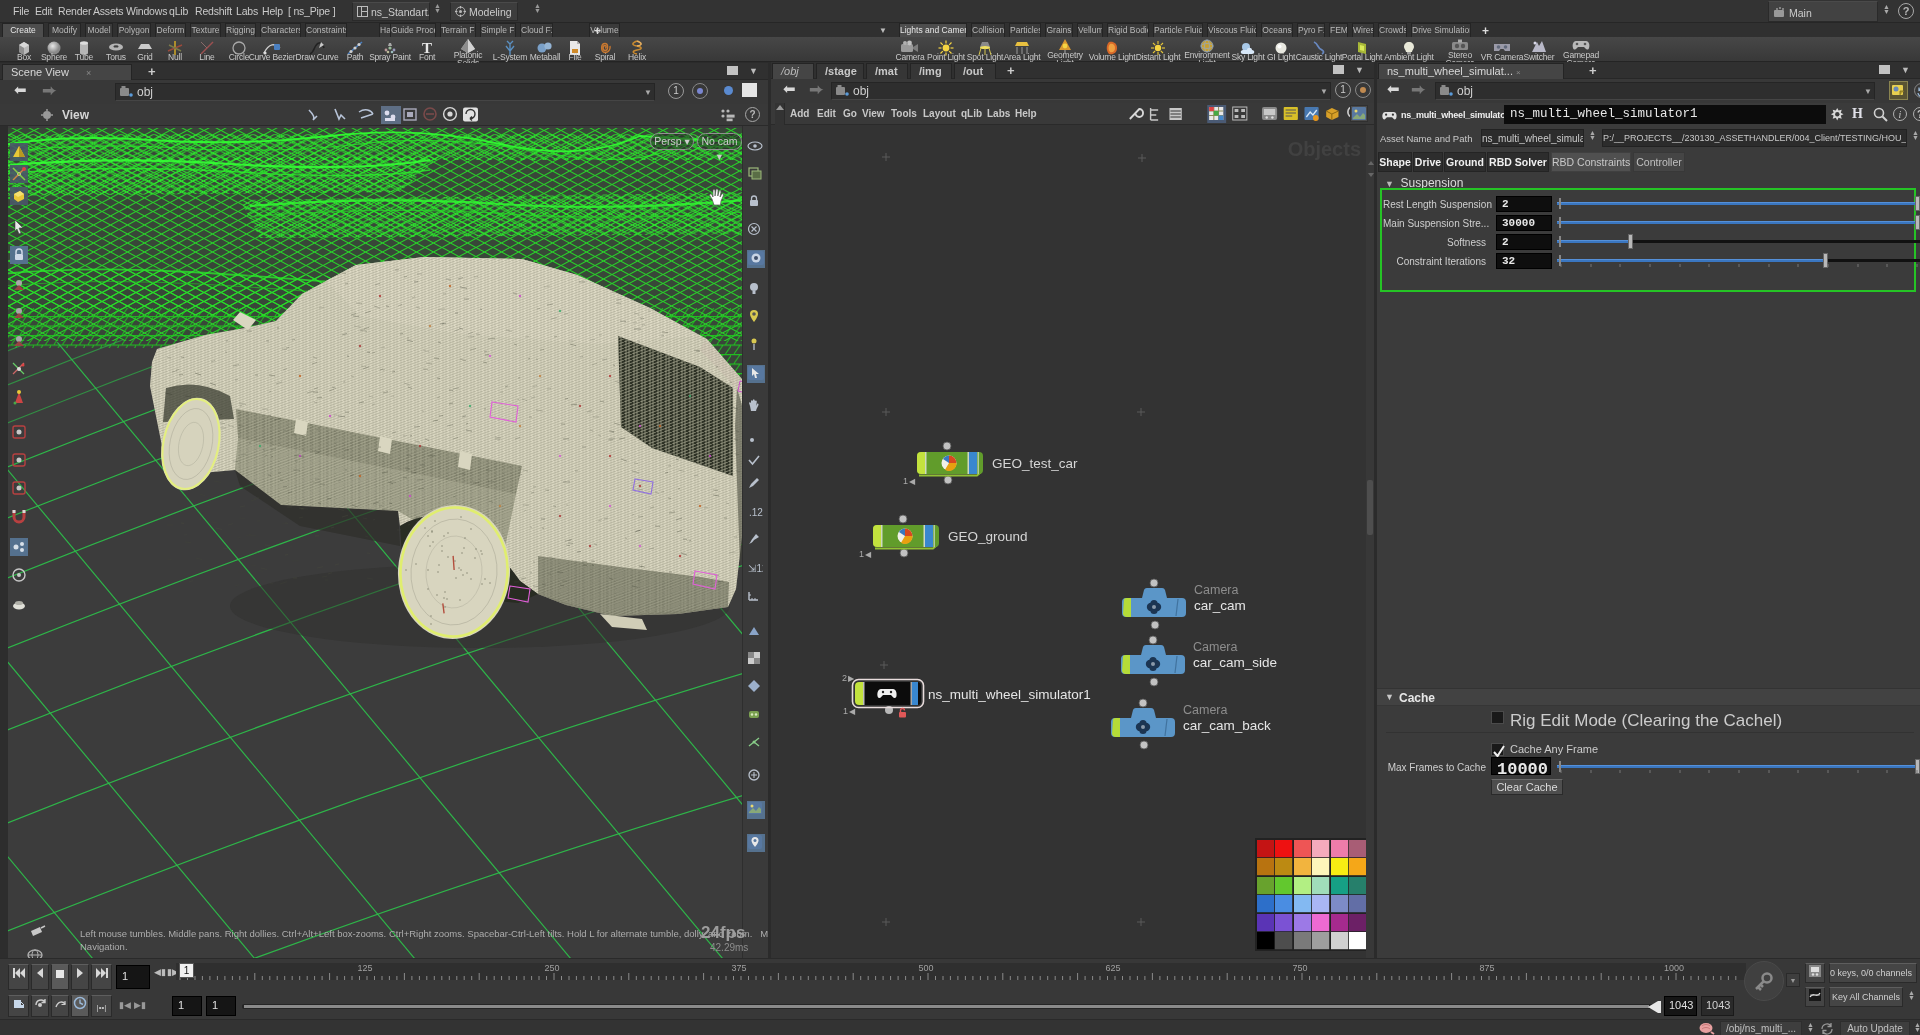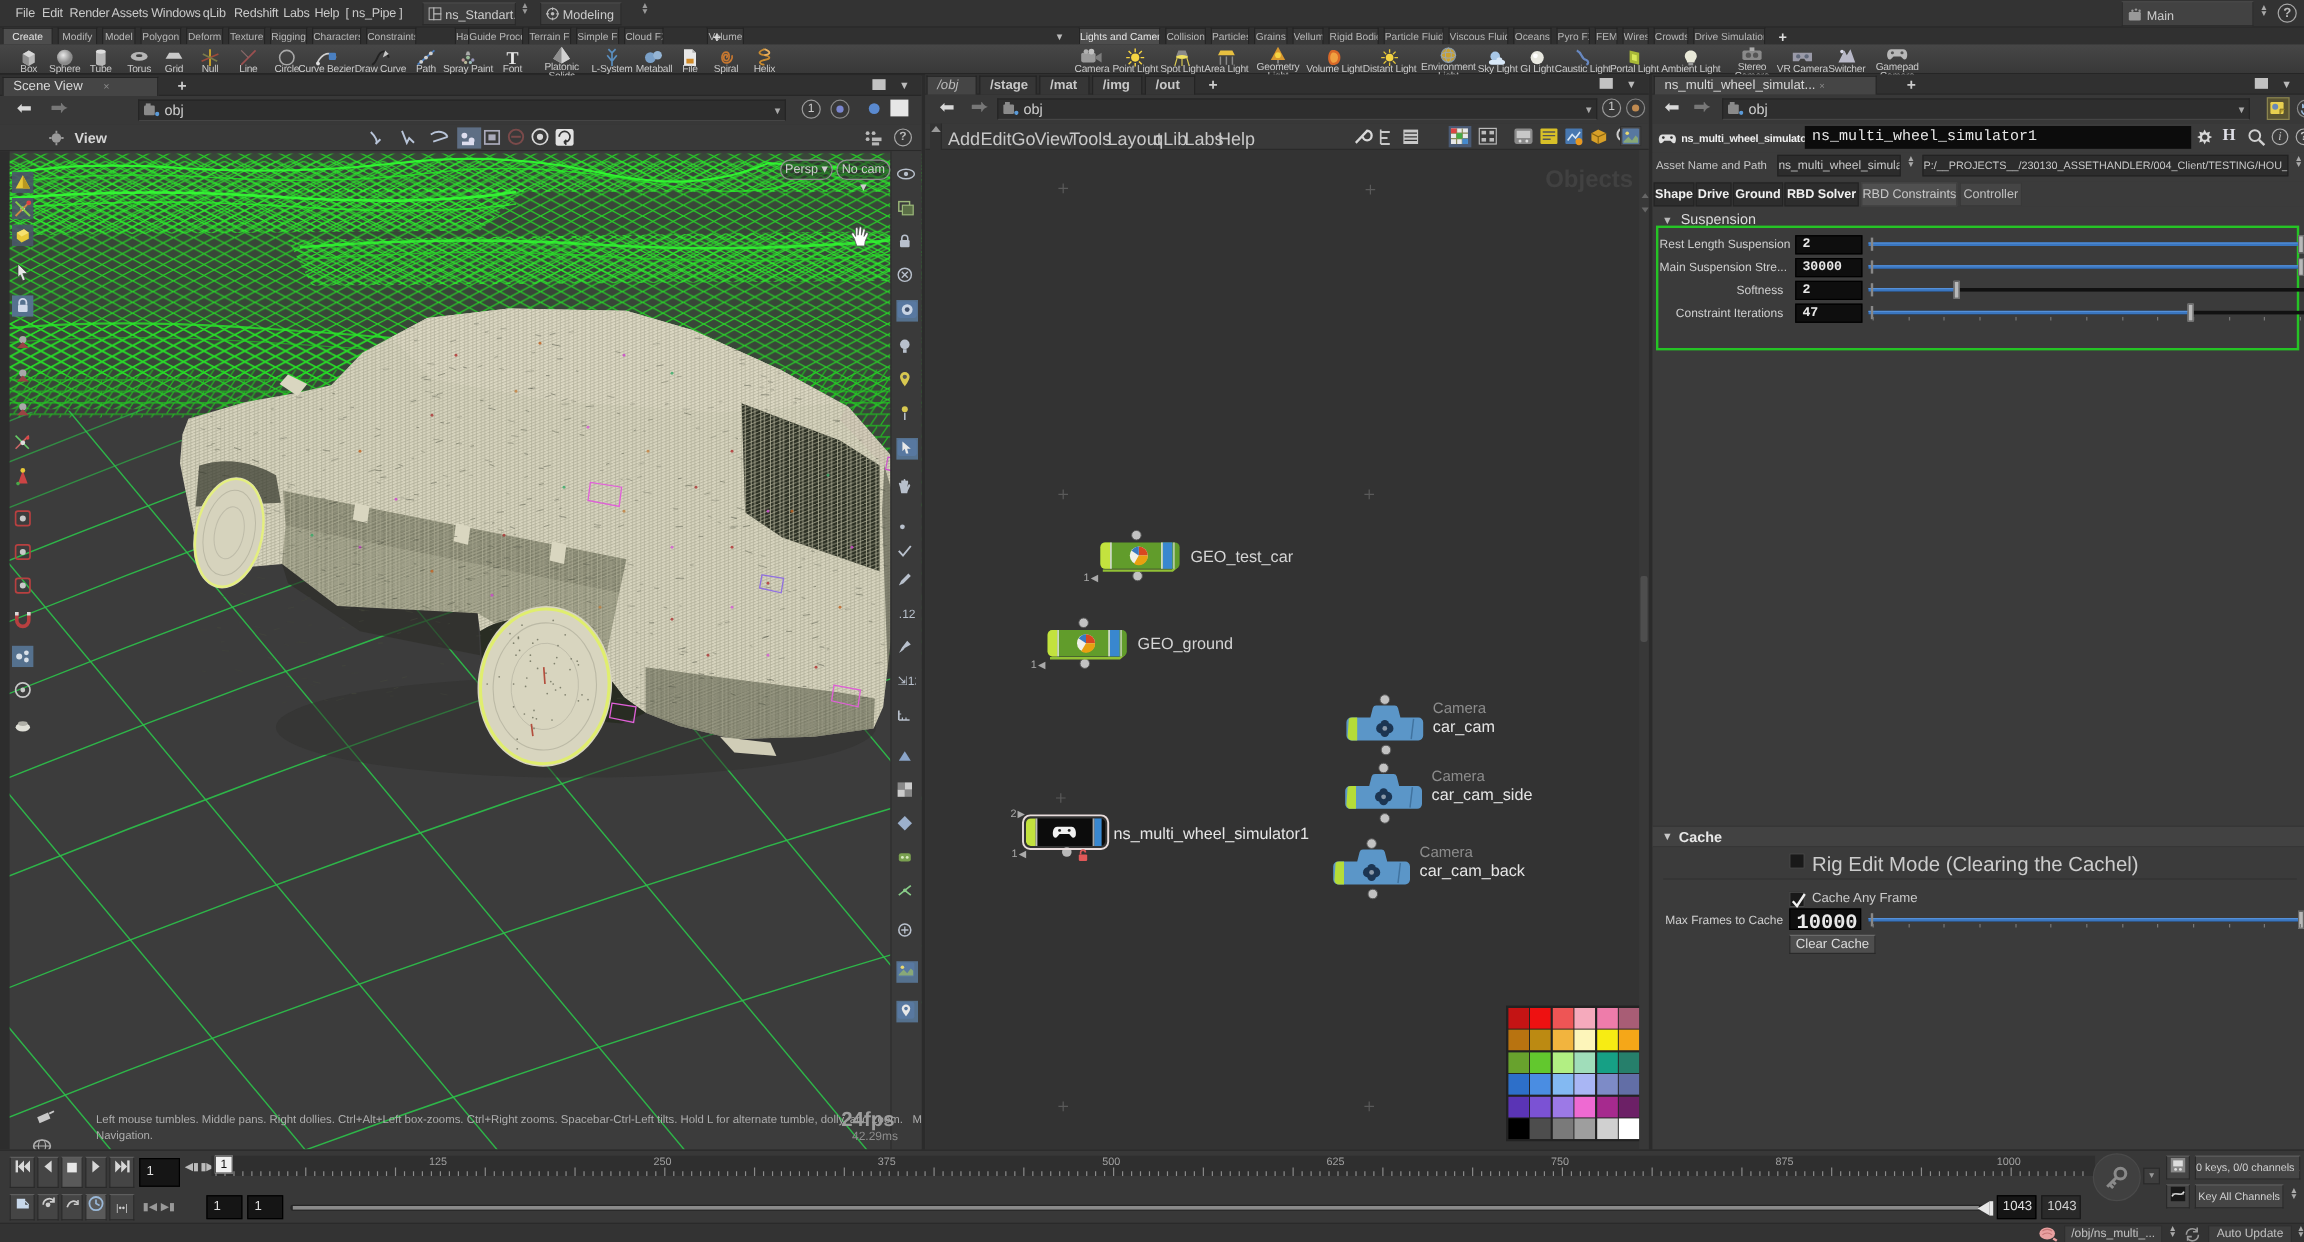--- a/index.html
+++ b/index.html
@@ -1419,7 +1419,7 @@
           <div style="margin:3.5px;width:6px;height:6px;border-radius:50%;background:#c08a50;"></div>
         </div>
     </div>
-    <div class="toolbar3" style="font-size:15px;color:#c8c8c8;">
+    <div class="toolbar3" style="font-size:10px;color:#c8c8c8;font-weight:bold;">
       <div style="position:absolute;left:4px;top:0;width:10px;height:22px;background:#333;border-right:1px solid #2a2a2a;">
           <div style="margin:2px 1px;width:0;height:0;border-left:4px solid transparent;border-right:4px solid transparent;border-bottom:5px solid #999;"></div>
         </div>

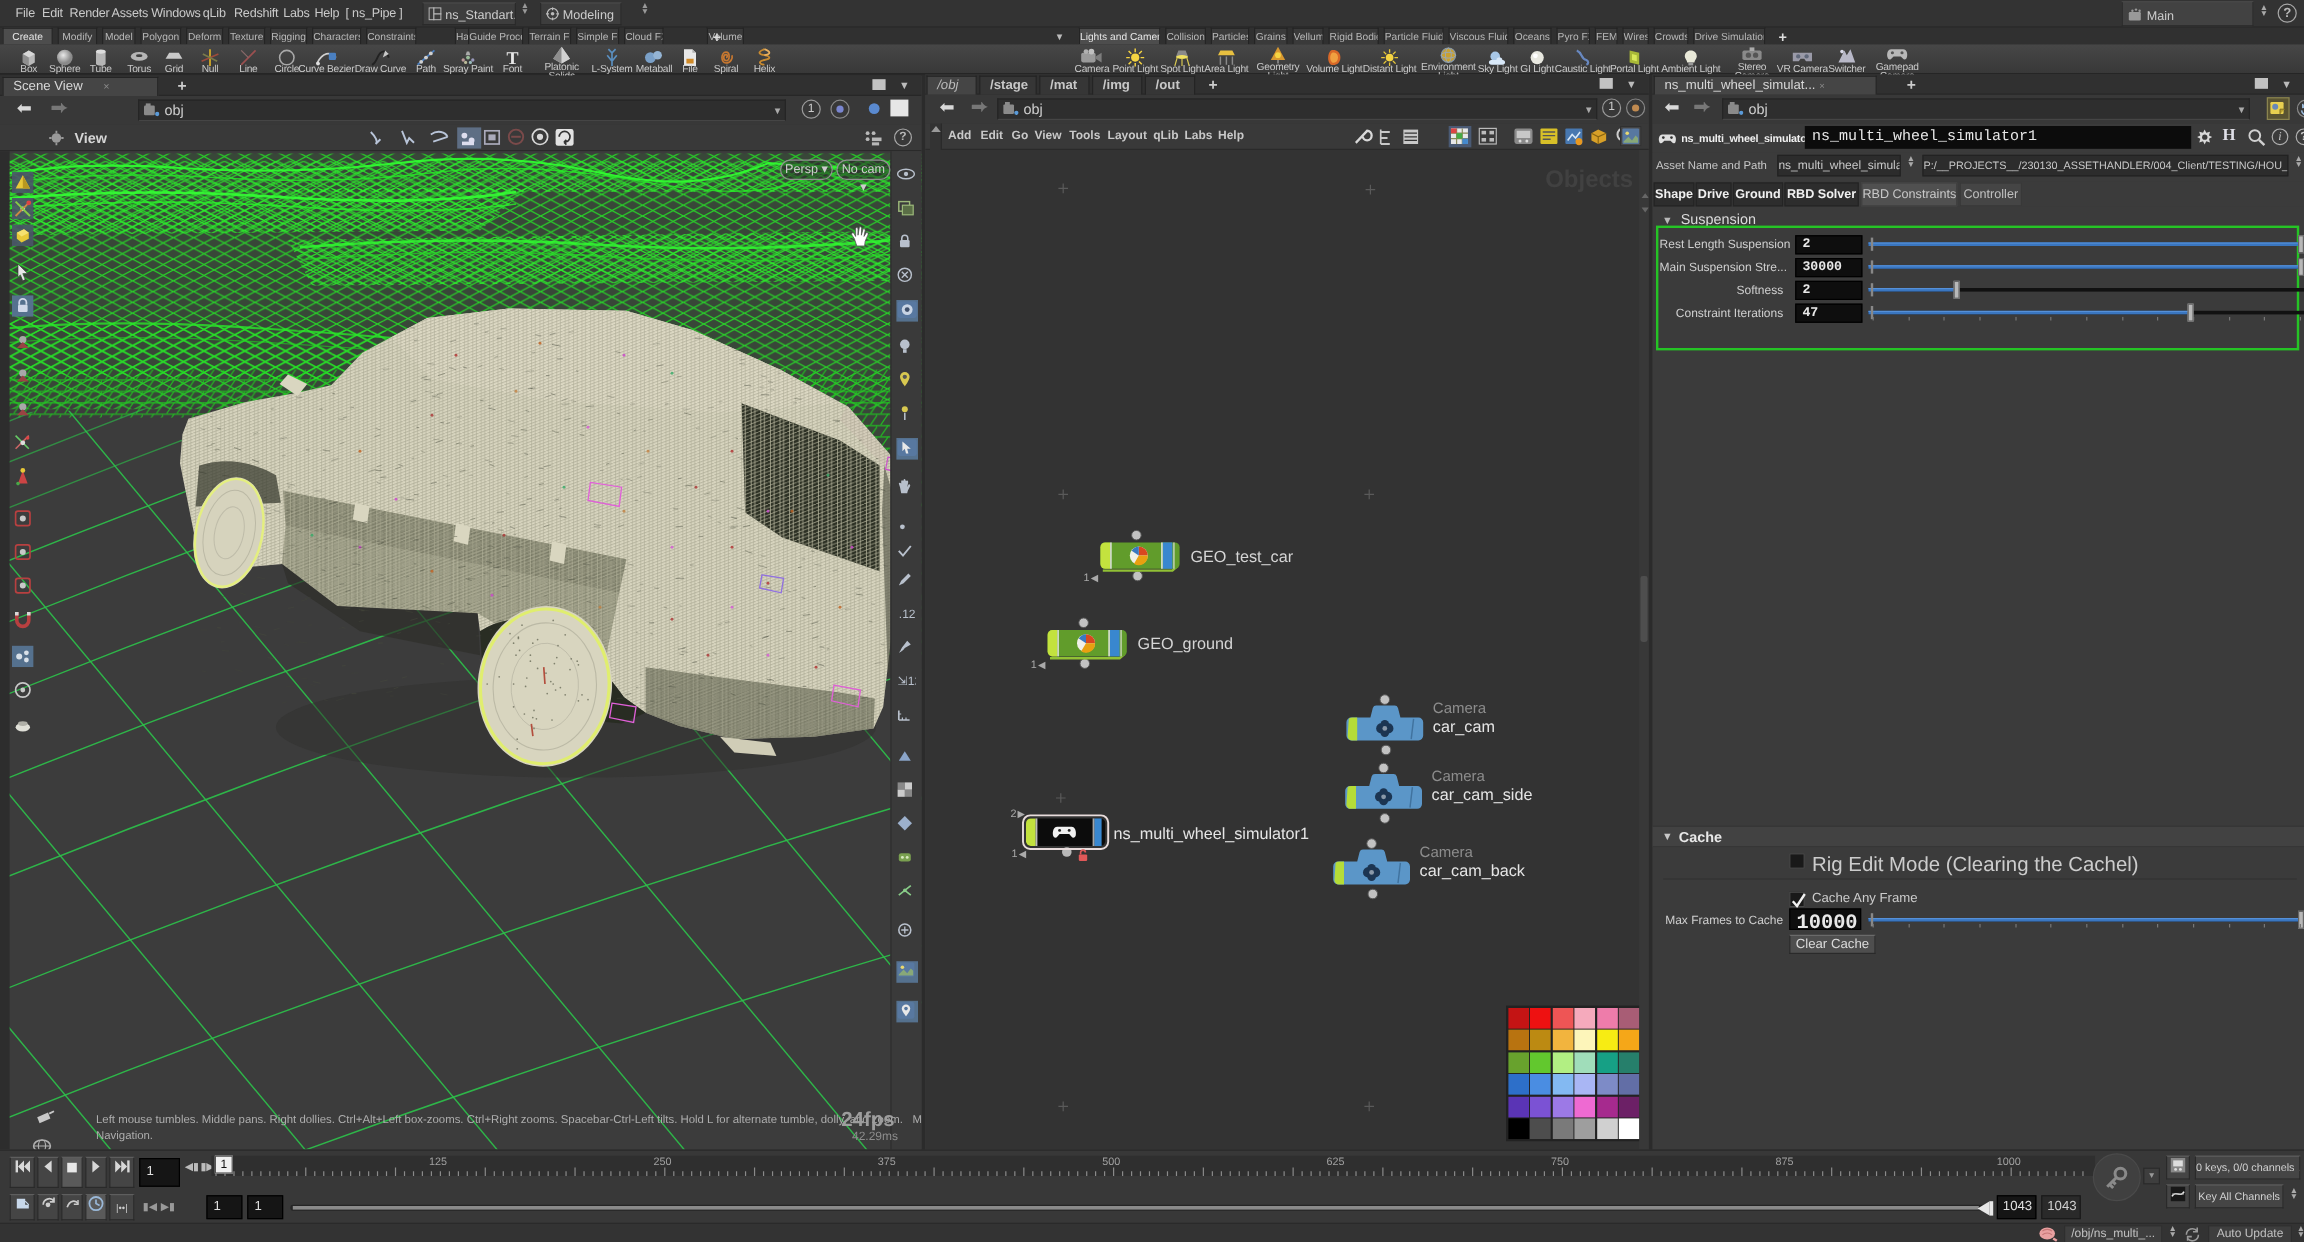--- a/index.html
+++ b/index.html
@@ -1742,7 +1742,7 @@
           <div style="position:absolute;left:71px;top:0px;width:5px;height:15px;background:#b8b8b8;border:1px solid #666;"></div>
         </div>
         <div style="position:absolute;left:0px;top:68px;width:103px;text-align:right;font-size:10px;color:#cfcfcf;white-space:nowrap;">Constraint Iterations</div>
-        <div style="position:absolute;left:113px;top:65px;width:56px;height:16px;background:#0e0e0e;border:1px solid #000;color:#e8e8e8;font-size:11px;font-weight:bold;font-family:'Liberation Mono',monospace;padding:1px 0 0 5px;">47</div>
+        <div style="position:absolute;left:113px;top:65px;width:56px;height:16px;background:#0e0e0e;border:1px solid #000;color:#e8e8e8;font-size:11px;font-weight:bold;font-family:'Liberation Mono',monospace;padding:1px 0 0 5px;">32</div>
         <div style="position:absolute;left:174px;top:65px;width:364px;height:15px;">
           <div style="position:absolute;left:0;top:6px;width:364px;height:3px;background:#111;"></div>
           <div style="position:absolute;left:0;top:6px;width:266px;height:3px;background:#3a76c0;border-top:1px solid #5590d8;"></div>

